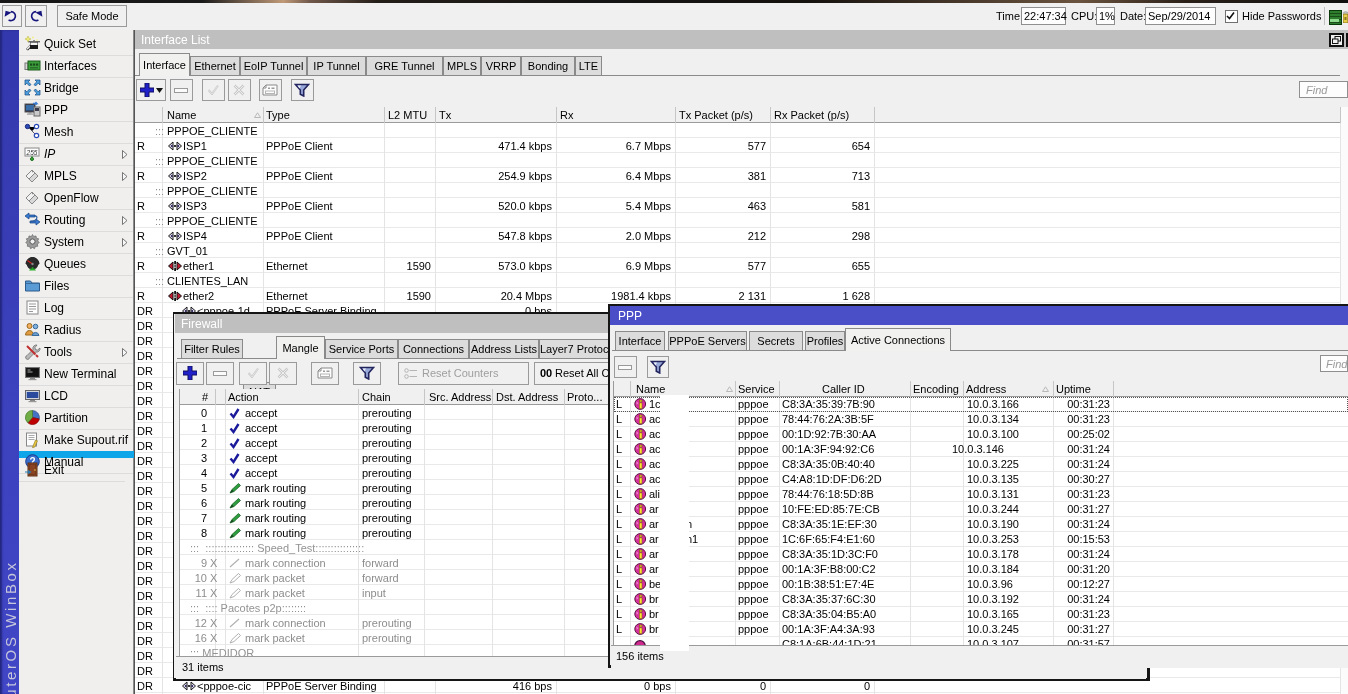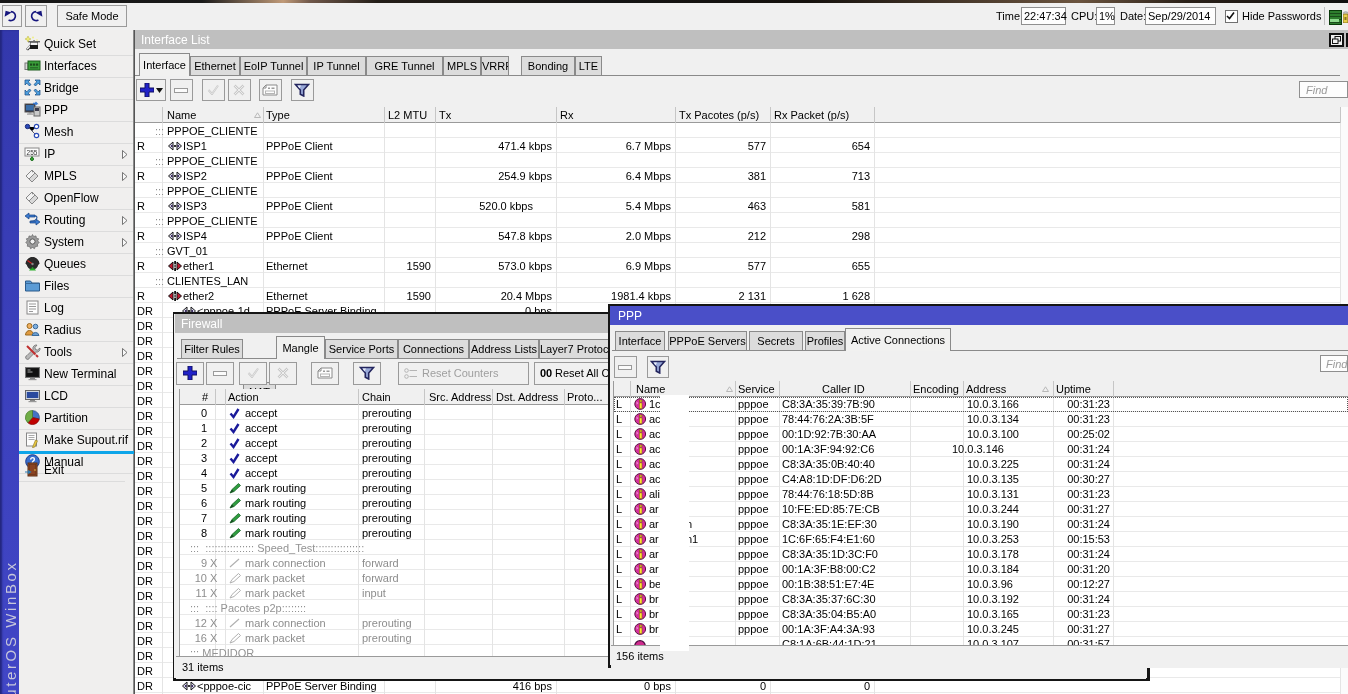--- a/index.html
+++ b/index.html
@@ -298,7 +298,7 @@
     <div class="tab" style="left:0;width:38px;">MPLS</div>
   </div>
 <div class="a" style="left:481px;top:53px;width:41px;height:24px;z-index:2;">
-    <div class="tab" style="left:0;width:28px;">VRRP</div>
+    <div class="tab" style="left:0;width:40px;">VRRP</div>
   </div>
 <div class="a" style="left:521px;top:53px;width:55px;height:24px;z-index:2;">
     <div class="tab" style="left:0;width:54px;">Bonding</div>

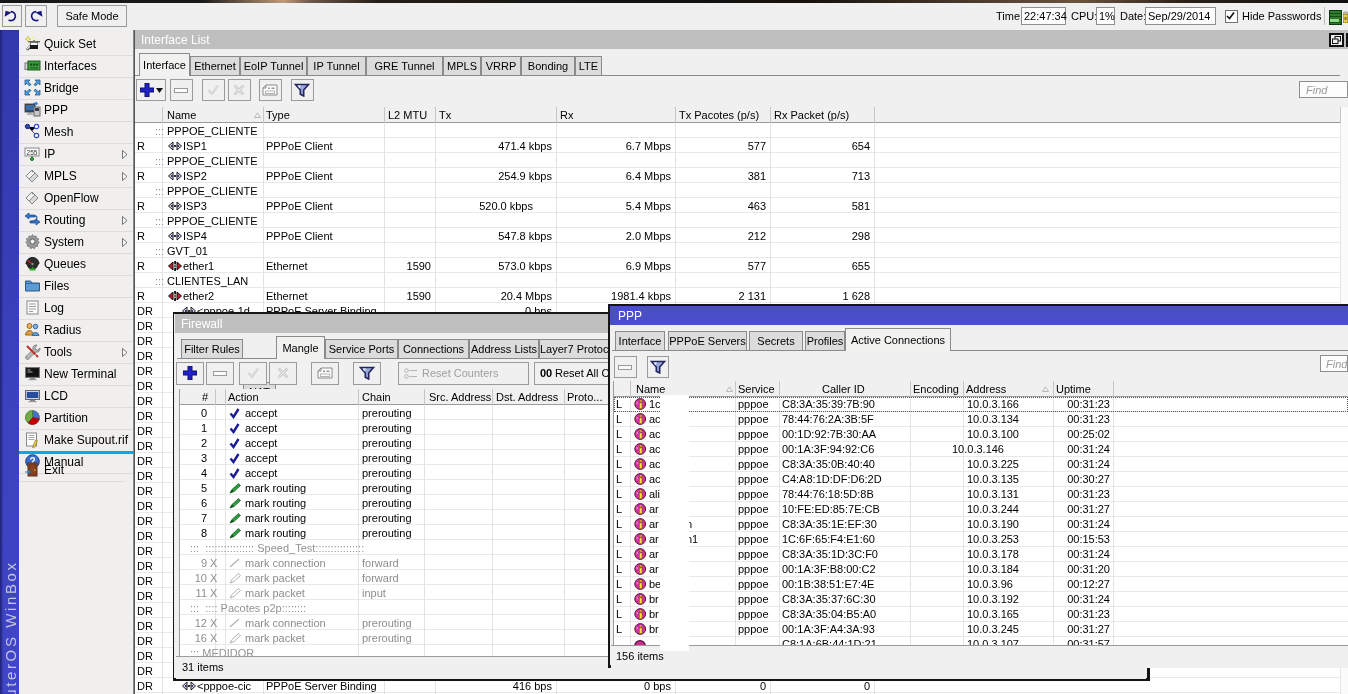--- a/index.html
+++ b/index.html
@@ -349,7 +349,7 @@
 <div class="hc" style="left:388px;top:109px;">L2 MTU</div>
 <div class="hc" style="left:439px;top:109px;">Tx</div>
 <div class="hc" style="left:560px;top:109px;">Rx</div>
-<div class="hc" style="left:679px;top:109px;">Tx Pacotes (p/s)</div>
+<div class="hc" style="left:679px;top:109px;">Tx Packet (p/s)</div>
 <div class="hc" style="left:774px;top:109px;">Rx Packet (p/s)</div>
 <svg class="a" style="left:254px;top:112px;" width="7" height="6" viewBox="0 0 7 6">
     <path d="M0.5 5.5 L3.5 0.8 L6.5 5.5 Z" fill="none" stroke="#b8b8b8"></path>

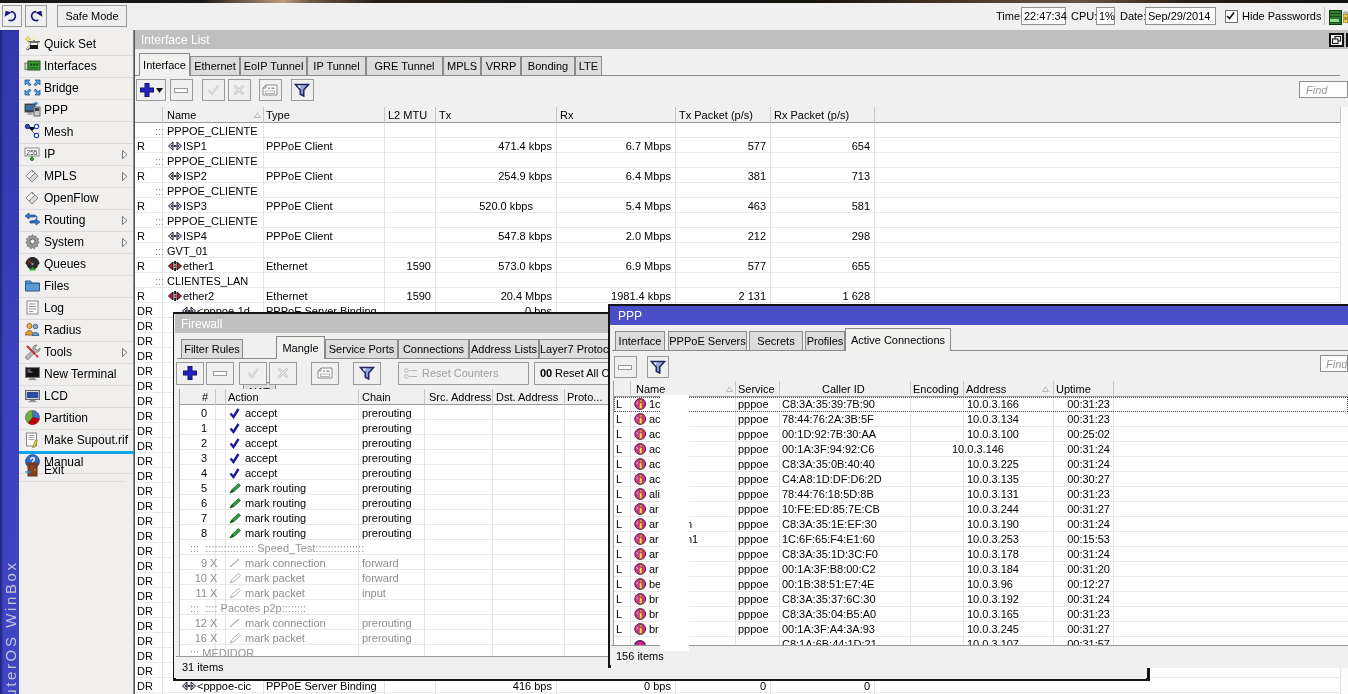--- a/index.html
+++ b/index.html
@@ -117,7 +117,7 @@
     </svg>
 <div style="position:absolute;left:25px;top:4px;font-size:12px;">Mesh</div>
 </div>
-<div class="a" style="left:19px;top:143px;width:114px;height:22px;border-bottom:1px solid #dcdcdc;">
+<div class="a" style="left:19px;top:143px;width:114px;height:22px;border-bottom:1px solid #dcdcdc;font-style:italic;">
 <svg width="17" height="17" viewBox="0 0 17 17" style="position:absolute;left:5px;top:2px;">
       <rect x="1" y="3" width="14" height="8" fill="#fdfdfd" stroke="#888"></rect>
       <text x="8" y="9.5" font-size="6.5" text-anchor="middle" fill="#333" font-family="Liberation Sans">255</text>

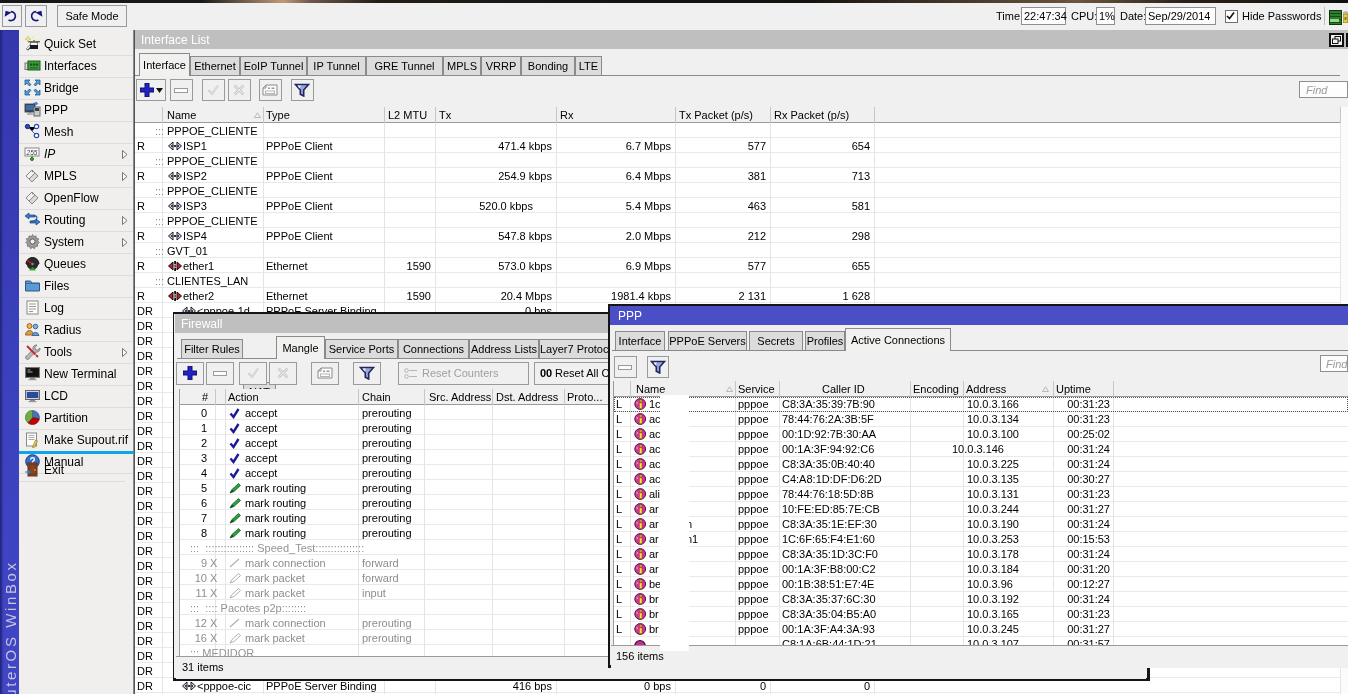--- a/index.html
+++ b/index.html
@@ -417,7 +417,7 @@
   </svg>
 <div class="cell" style="left:183px;top:200px;">ISP3</div>
 <div class="cell" style="left:266px;top:200px;">PPPoE Client</div>
-<div class="cell r" style="left:416px;top:200px;width:117px;">520.0 kbps</div>
+<div class="cell r" style="left:435px;top:200px;width:117px;">520.0 kbps</div>
 <div class="cell r" style="left:556px;top:200px;width:115px;">5.4 Mbps</div>
 <div class="cell r" style="left:675px;top:200px;width:91px;">463</div>
 <div class="cell r" style="left:770px;top:200px;width:100px;">581</div>

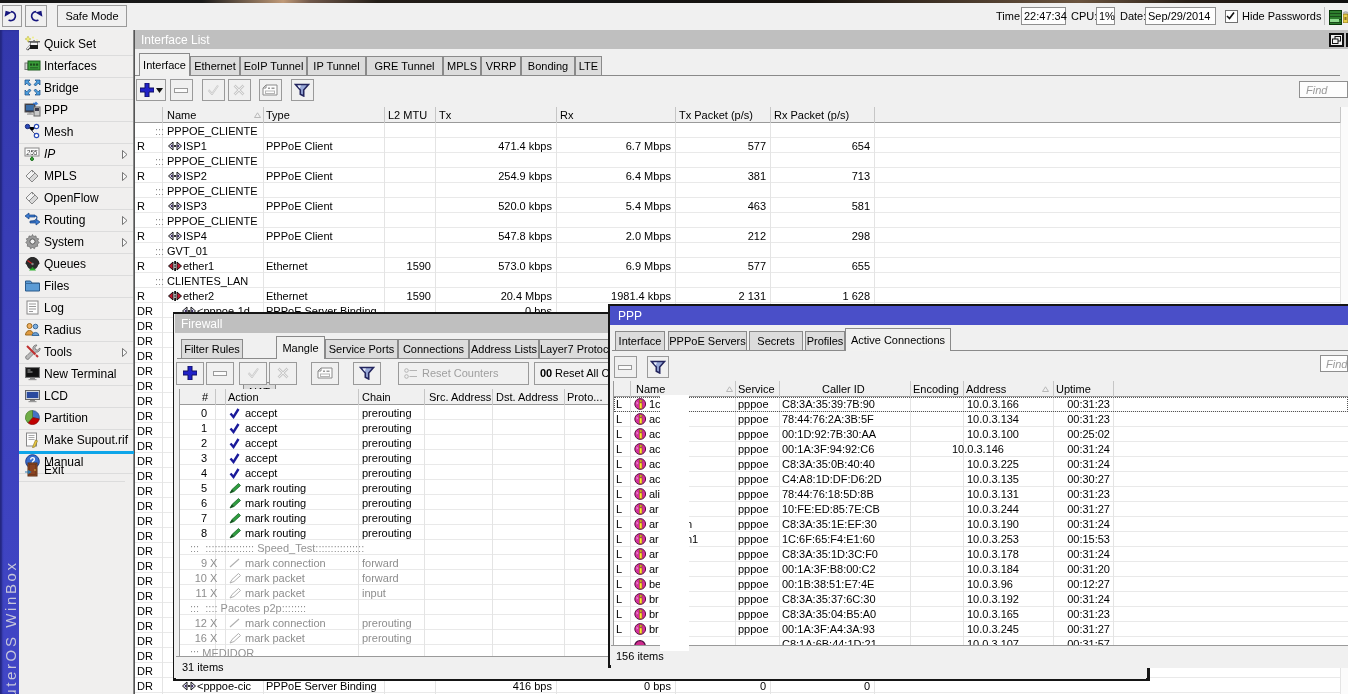--- a/index.html
+++ b/index.html
@@ -246,7 +246,7 @@
     </svg>
 <div style="position:absolute;left:25px;top:4px;font-size:12px;">Partition</div>
 </div>
-<div class="a" style="left:19px;top:429px;width:134px;height:22px;border-bottom:3px solid #0ea5e9;">
+<div class="a" style="left:19px;top:429px;width:134px;height:22px;border-bottom:7px solid #0ea5e9;">
 <svg width="17" height="17" viewBox="0 0 17 17" style="position:absolute;left:5px;top:2px;">
       <rect x="2.5" y="2" width="10" height="13" fill="#fdfdfd" stroke="#888"></rect>
       <path d="M4.5 4.5 h6 M4.5 6.5 h6 M4.5 8.5 h6" stroke="#aaa"></path>

